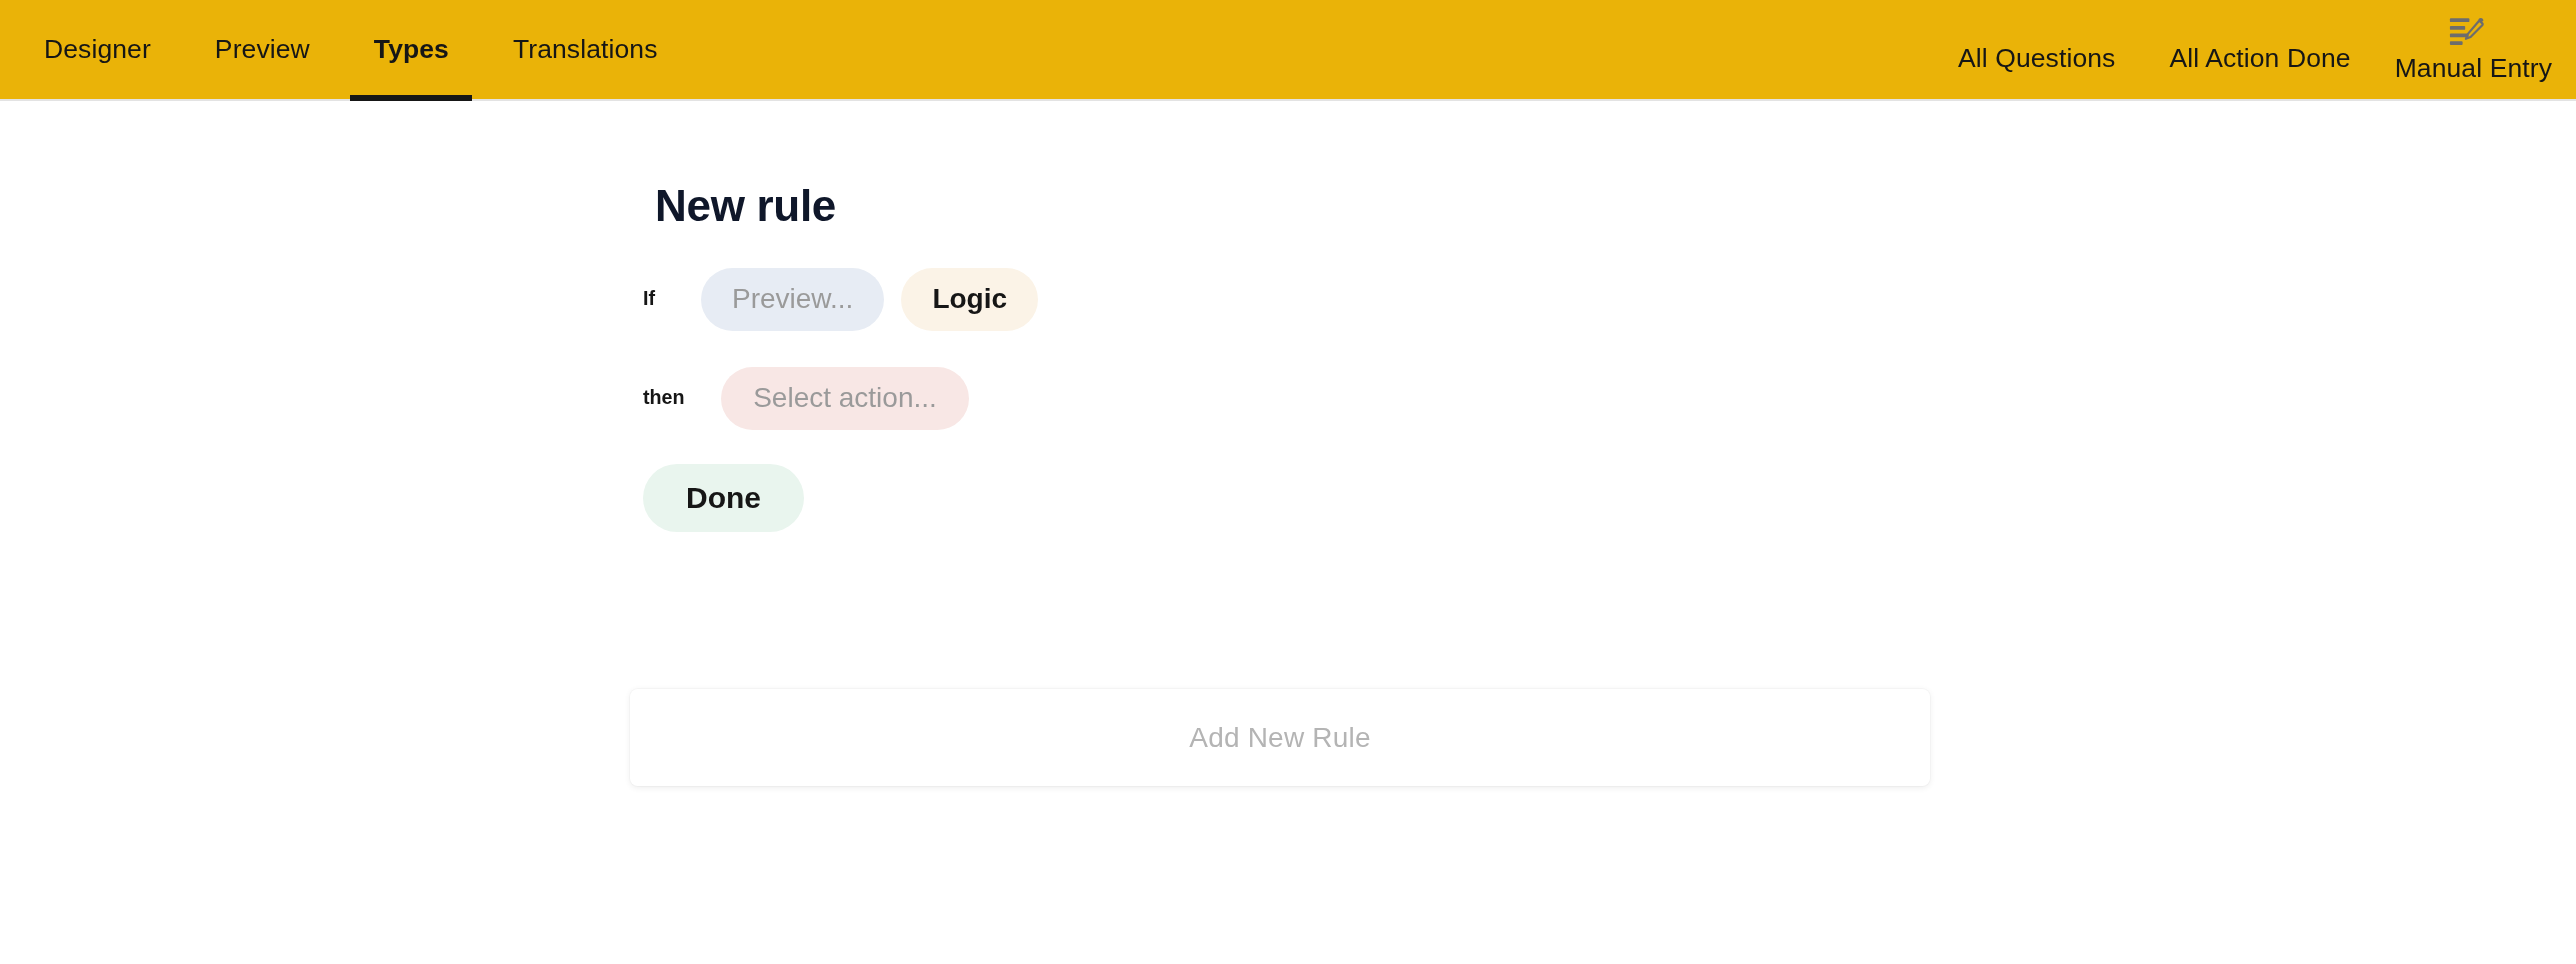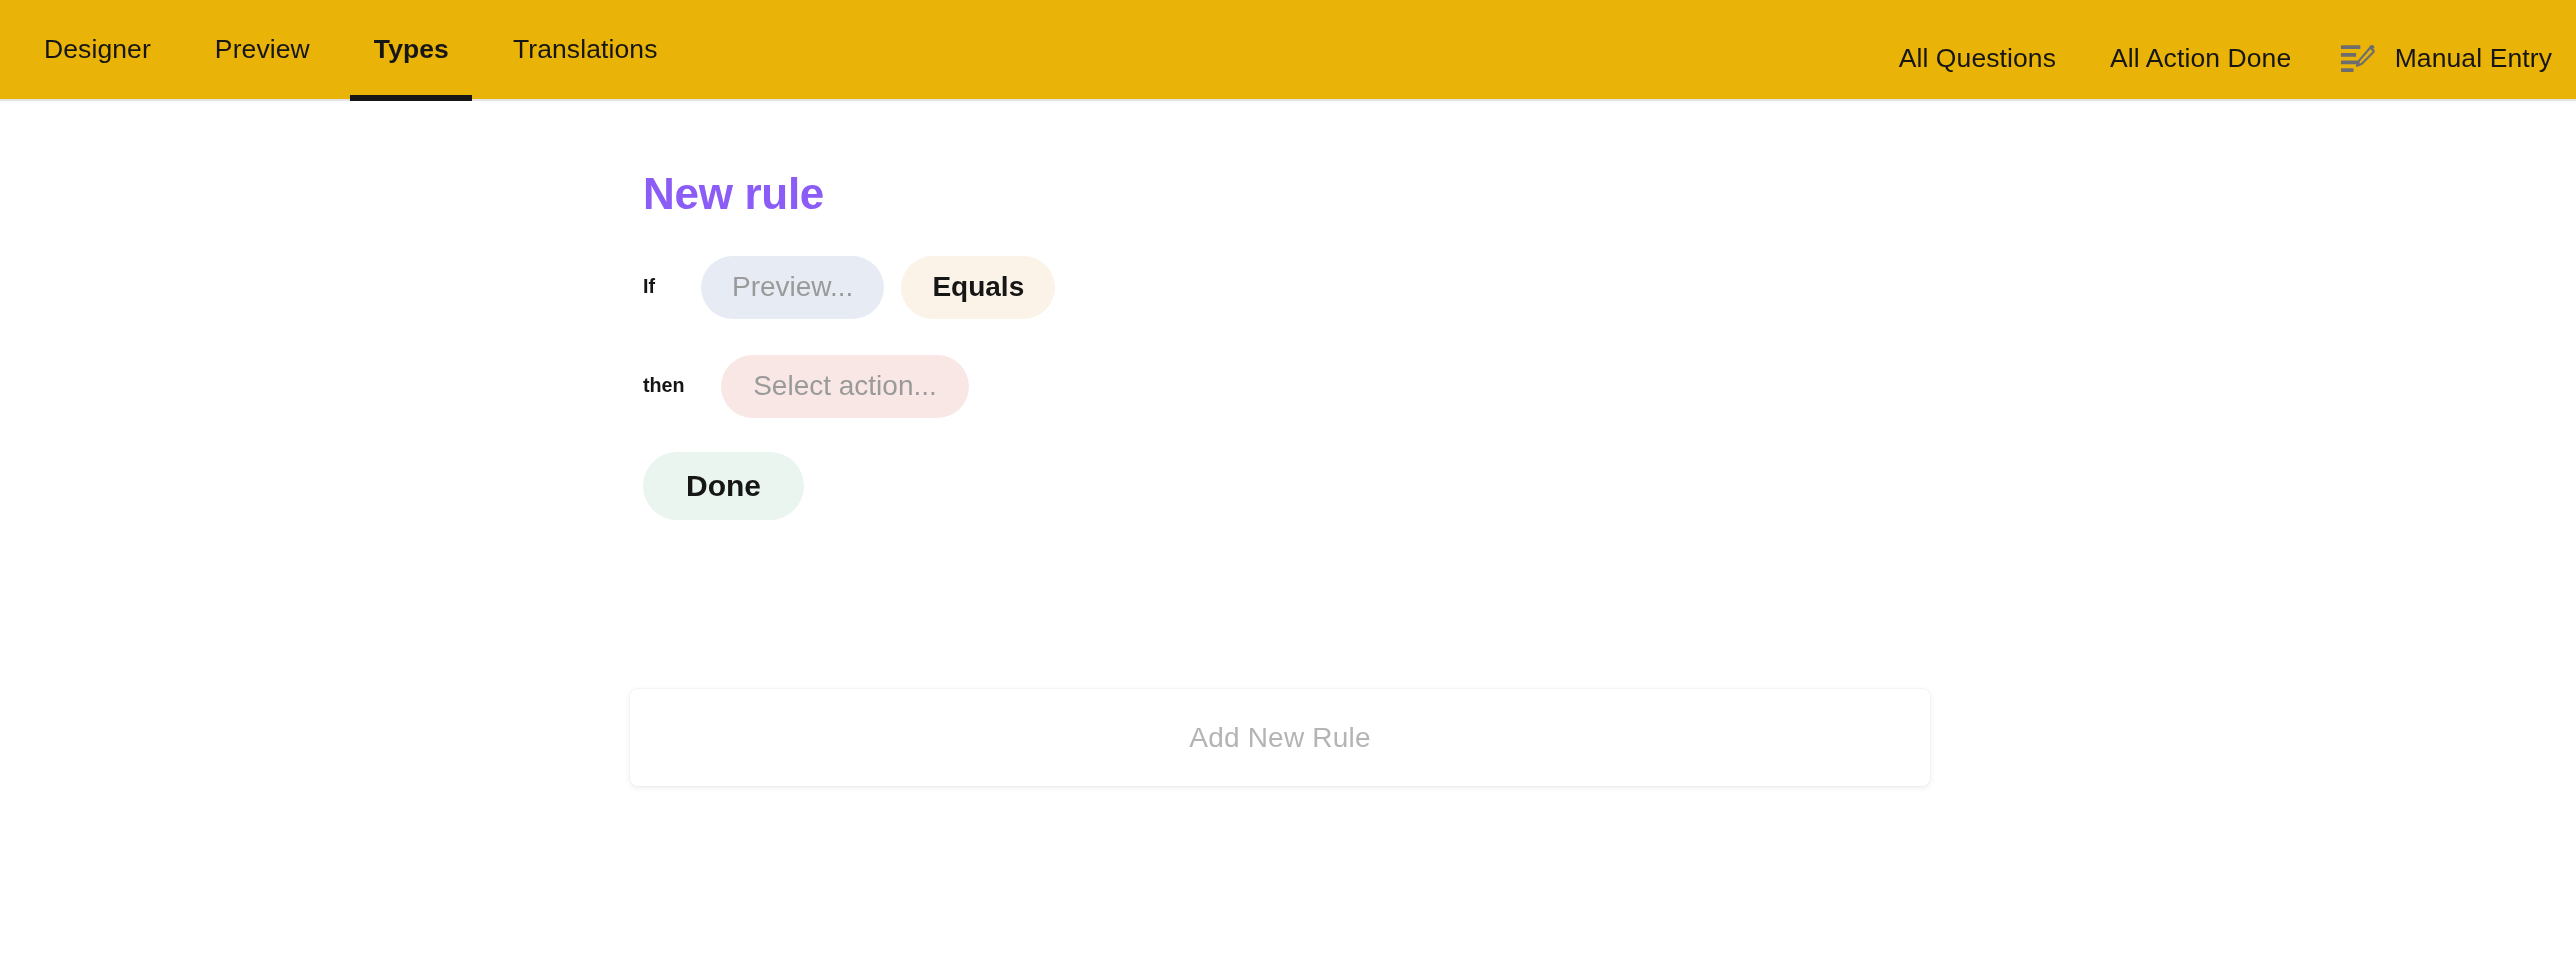--- a/index.html
+++ b/index.html
@@ -93,6 +93,7 @@
   .rtab.with-icon {
     padding-left: 17px;
     padding-right: 0;
+    flex-direction: column;
   }
 
   .manual-icon {

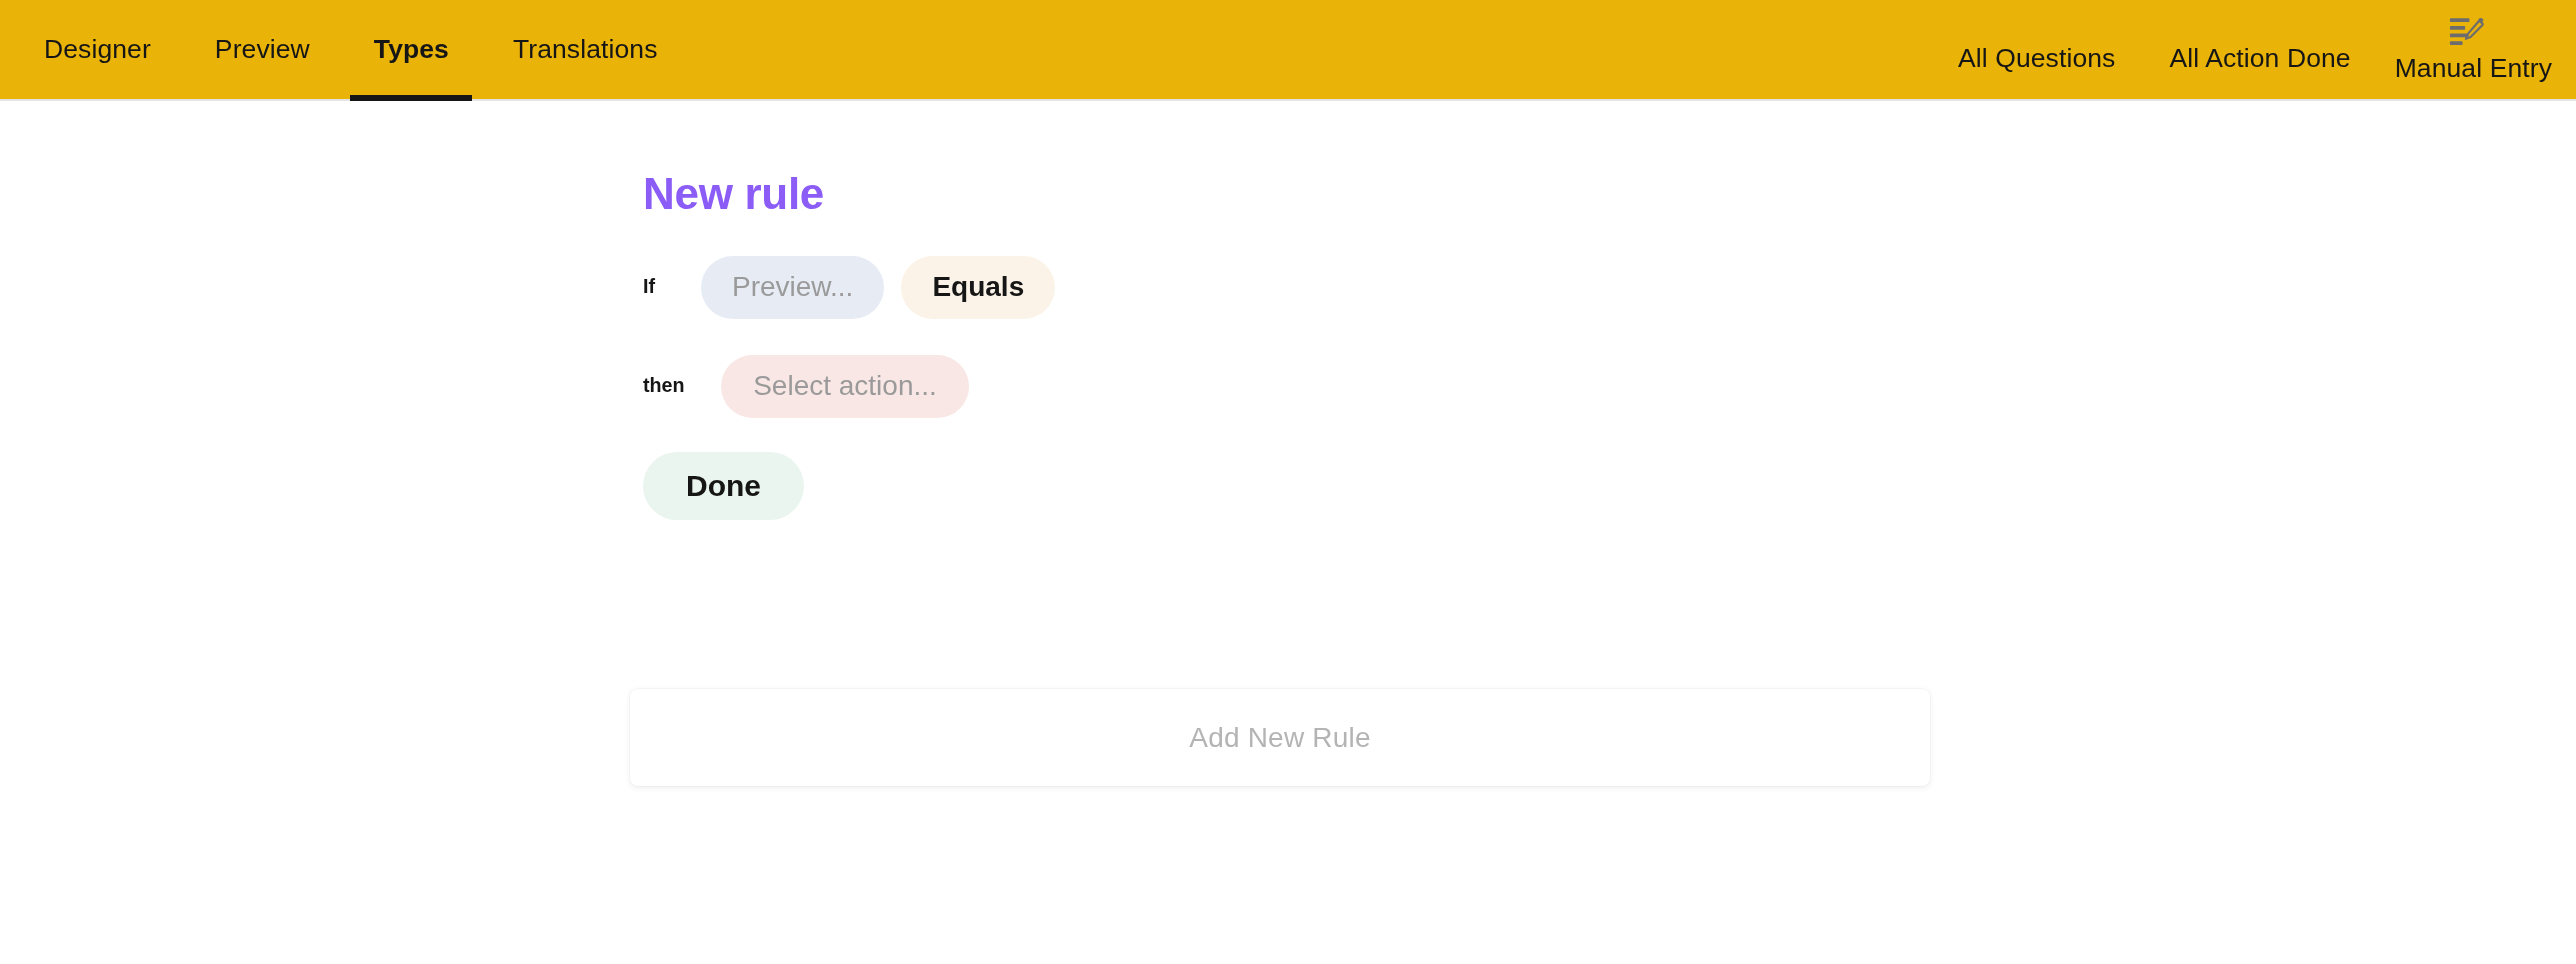--- a/index.html
+++ b/index.html
@@ -126,9 +126,9 @@
   .rule-title {
     font-size: 44px;
     font-weight: 700;
-    color: #8b5cf6;
+    color: #0f172a;
     line-height: 1.15;
-    margin: 0;
+    margin: 12px;
     letter-spacing: -0.3px;
   }
 

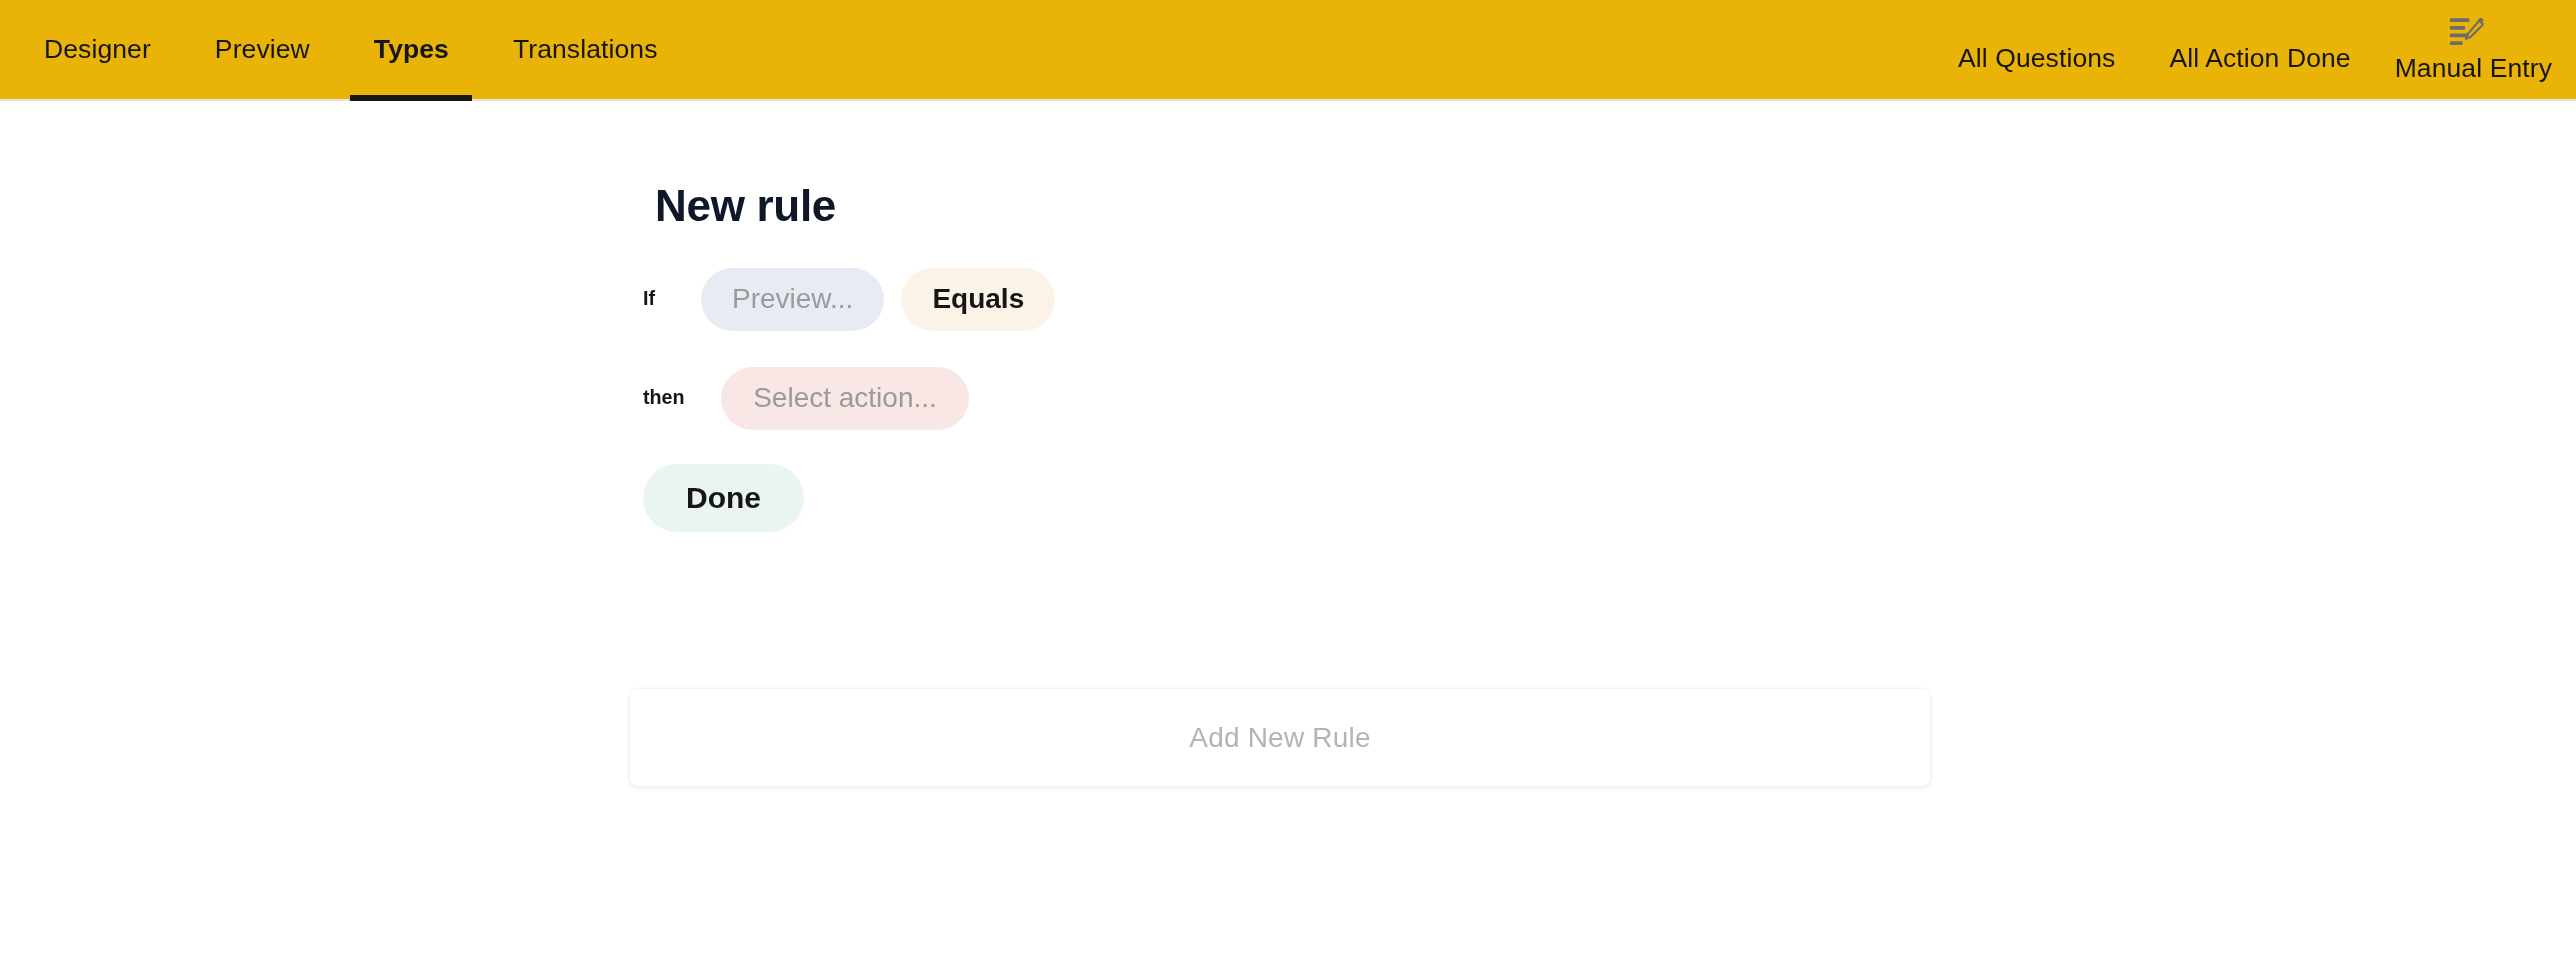--- a/index.html
+++ b/index.html
@@ -287,7 +287,7 @@
       <div class="cond-row">
         <span class="row-label if-label">If</span>
         <button class="pill pill-question">Preview...</button>
-        <button class="pill pill-operator">Equals</button>
+        <button class="pill pill-operator">Logic</button>
       </div>
 
       <div class="cond-row">

